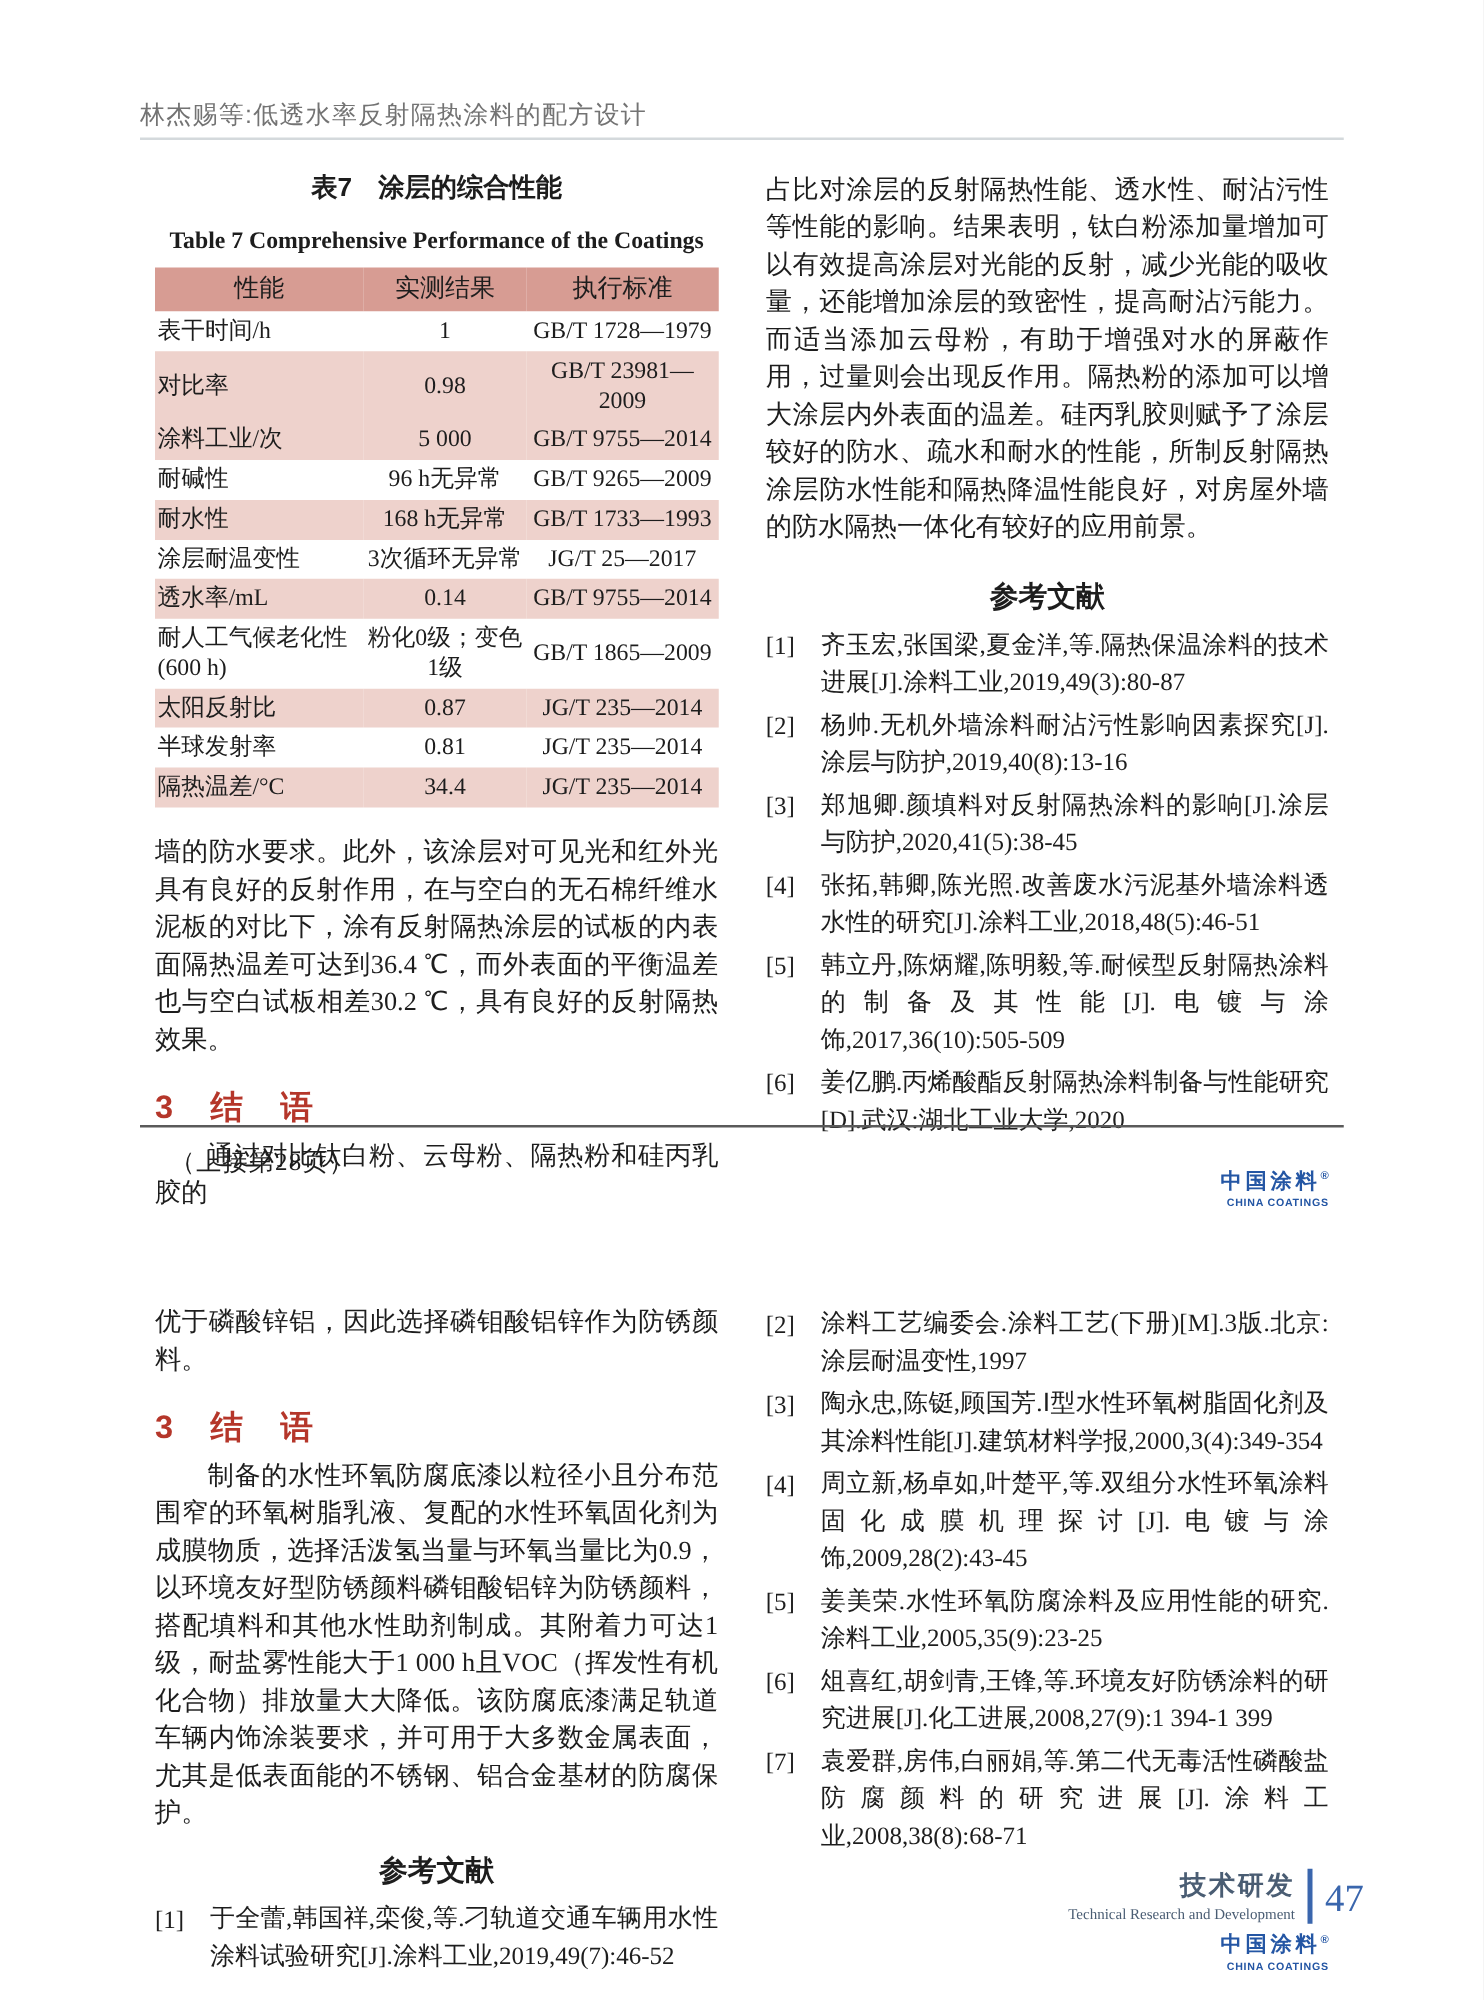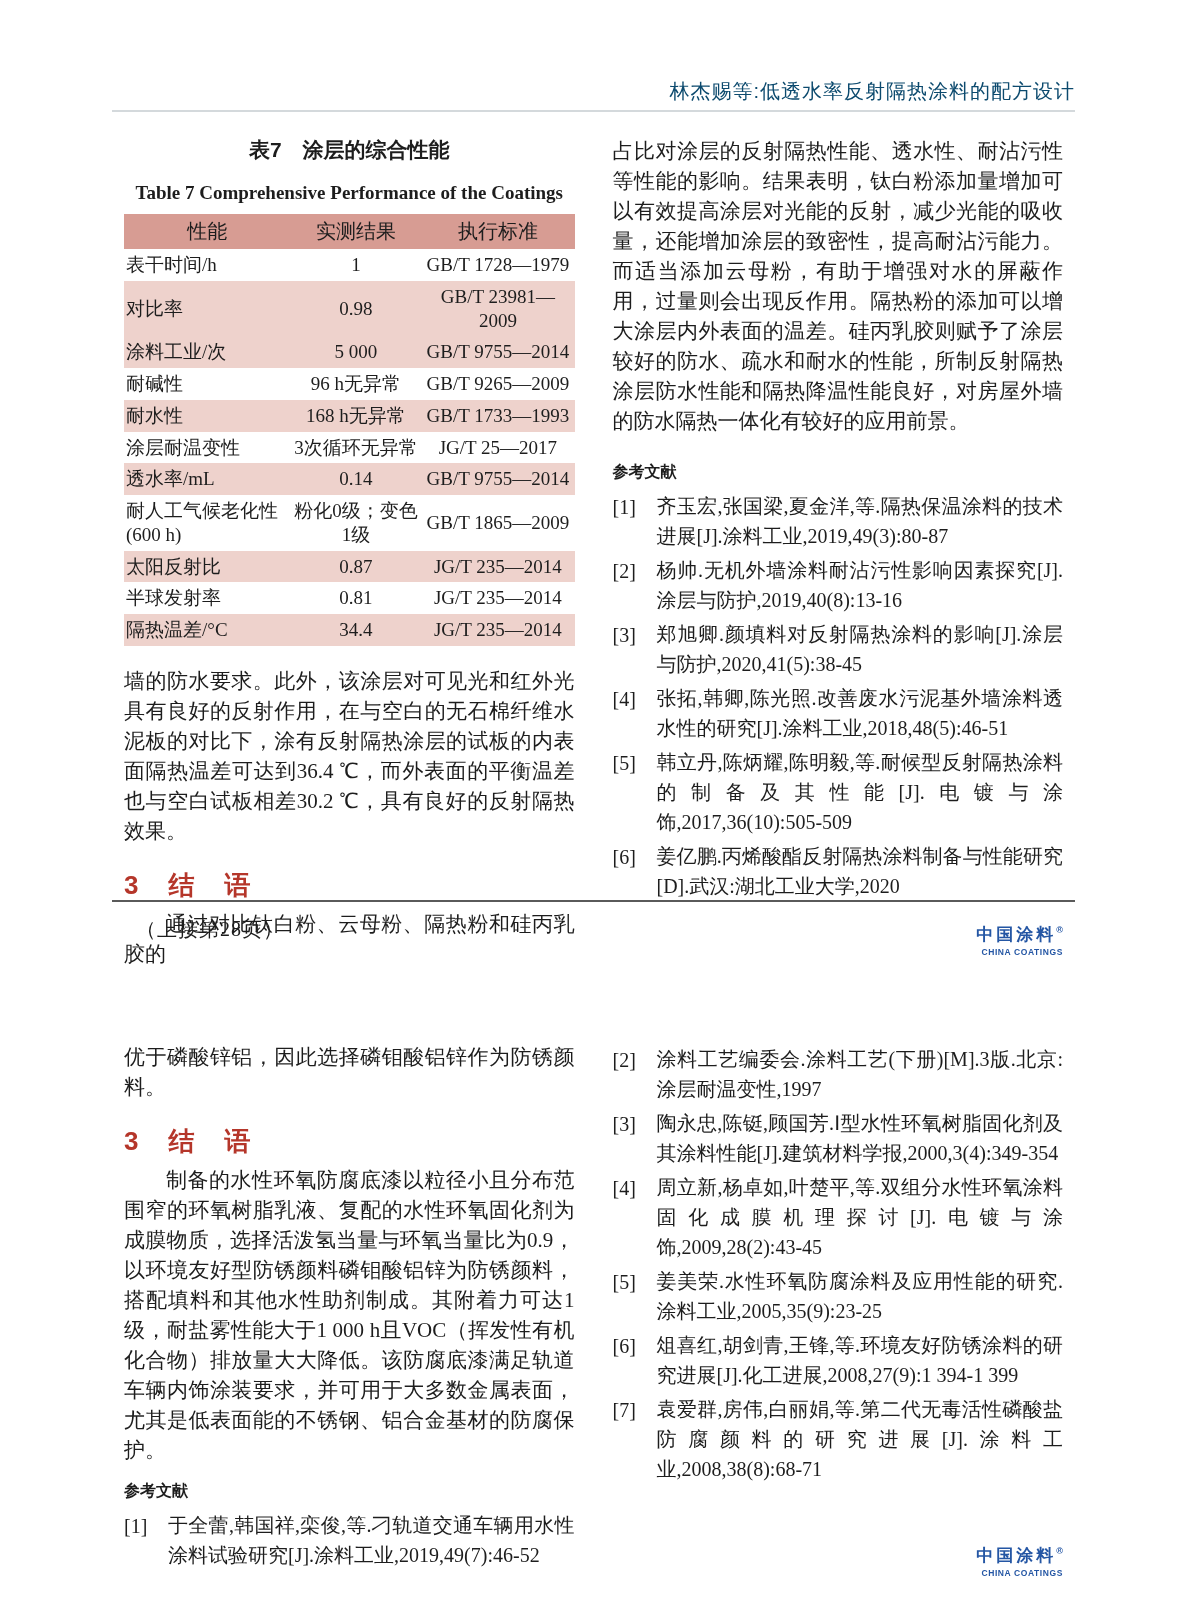--- a/index.html
+++ b/index.html
@@ -11,7 +11,7 @@
   }
   .running-head {
     position:absolute; top:78px; left:112px; right:112px;
-    text-align:right; color:#0c4a6e; font-size:20px;
+    text-align:left; color:#737373; font-size:20px;
     font-family:"Liberation Sans", sans-serif; letter-spacing:1px;
   }
   .head-rule {

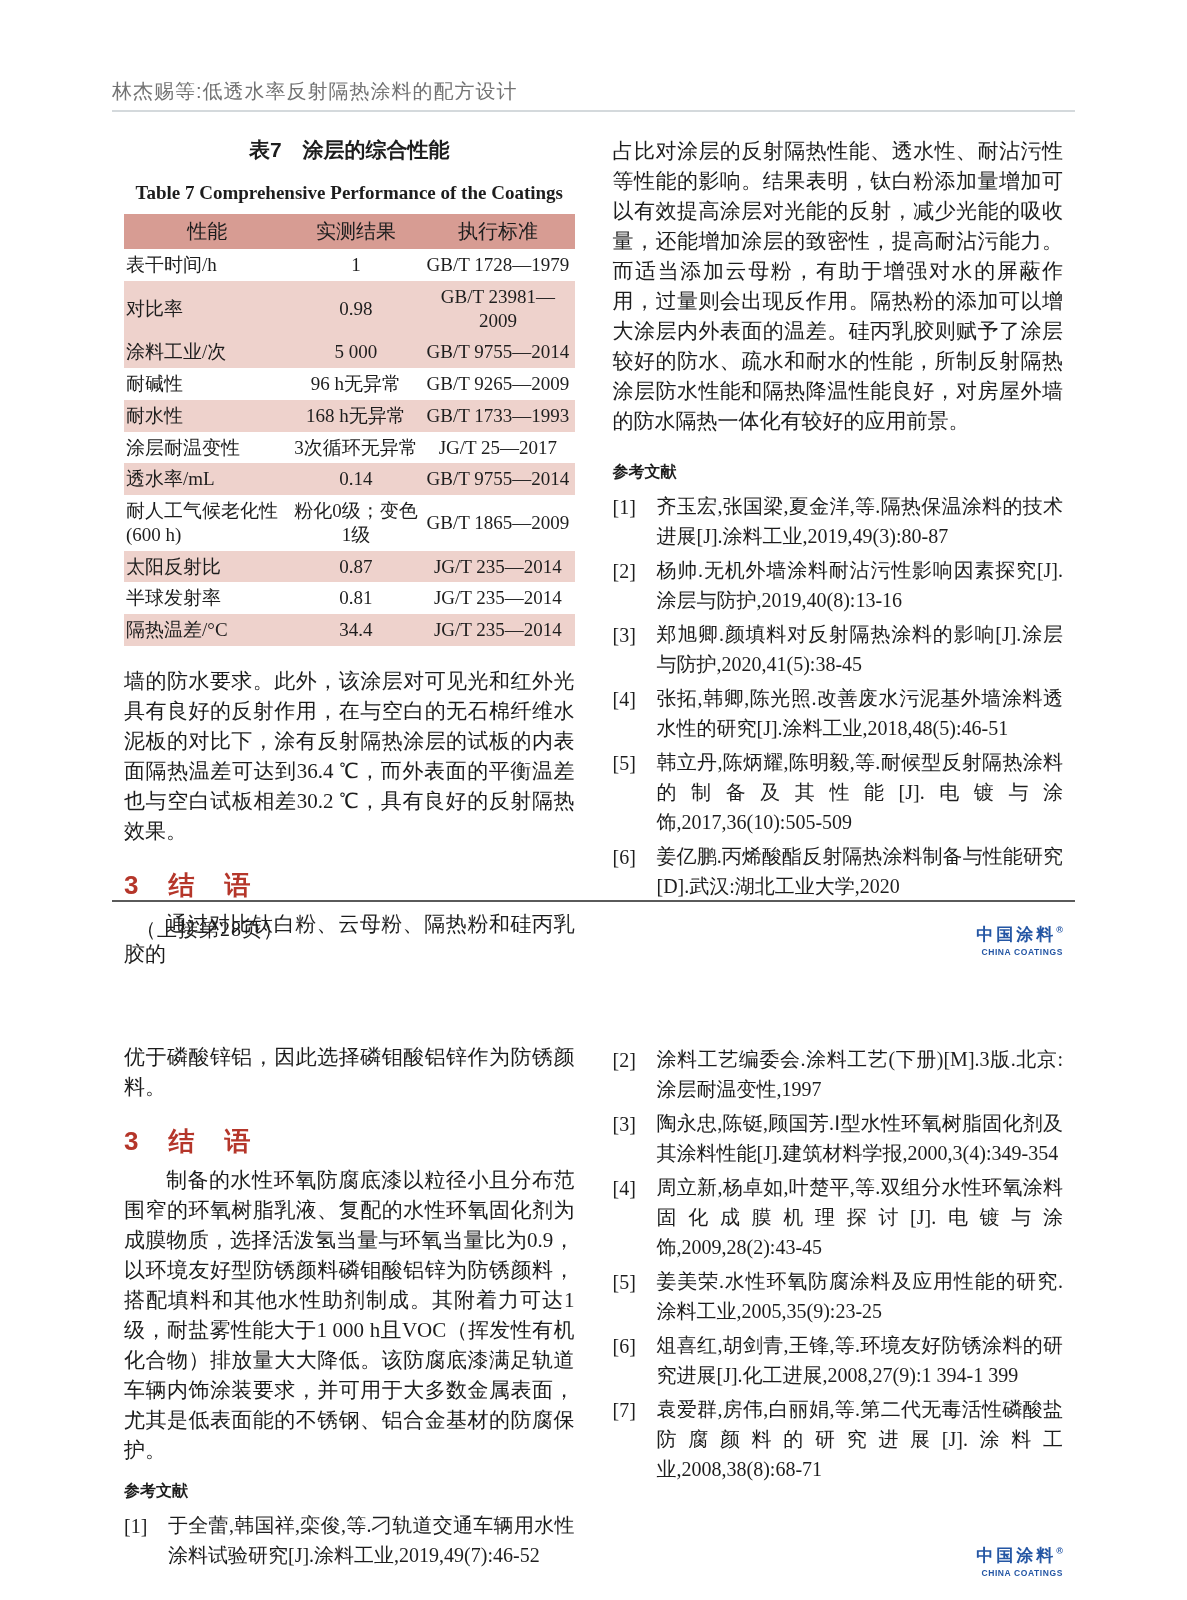--- a/index.html
+++ b/index.html
@@ -57,7 +57,7 @@
     margin:22px 0 6px 0; letter-spacing:2px;
   }
   .ref-heading {
-    font-weight:bold; font-size:16px;
+    text-align:center; font-weight:bold; font-size:23px;
     font-family:"Liberation Sans", sans-serif; margin:16px 0 8px 0;
   }
   .ref-item {

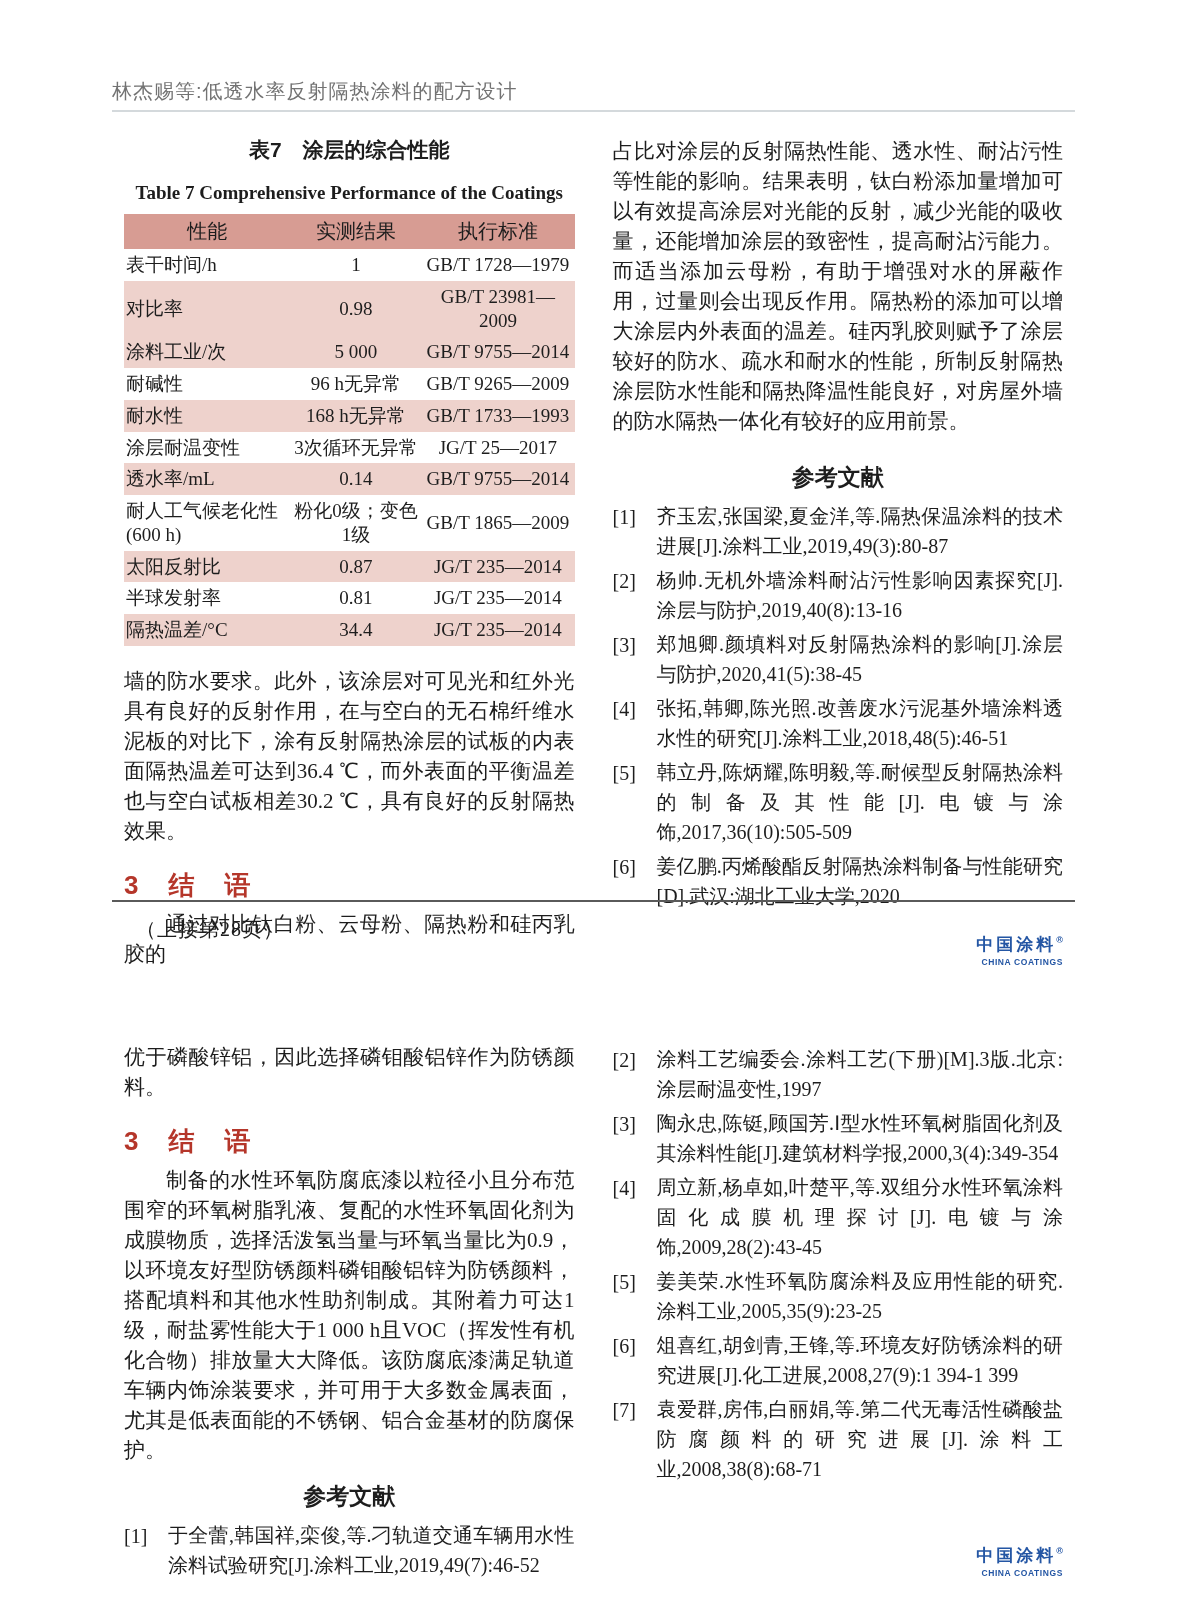--- a/index.html
+++ b/index.html
@@ -268,6 +268,14 @@
     </div>
   </div>
 
+  <div class="footer">
+    <div class="footer-labels">
+      <div class="footer-zh">技术研发</div>
+      <div class="footer-en">Technical Research and Development</div>
+    </div>
+    <div class="footer-bar"></div>
+    <div class="footer-page">47</div>
+  </div>
 
 </div>
 

